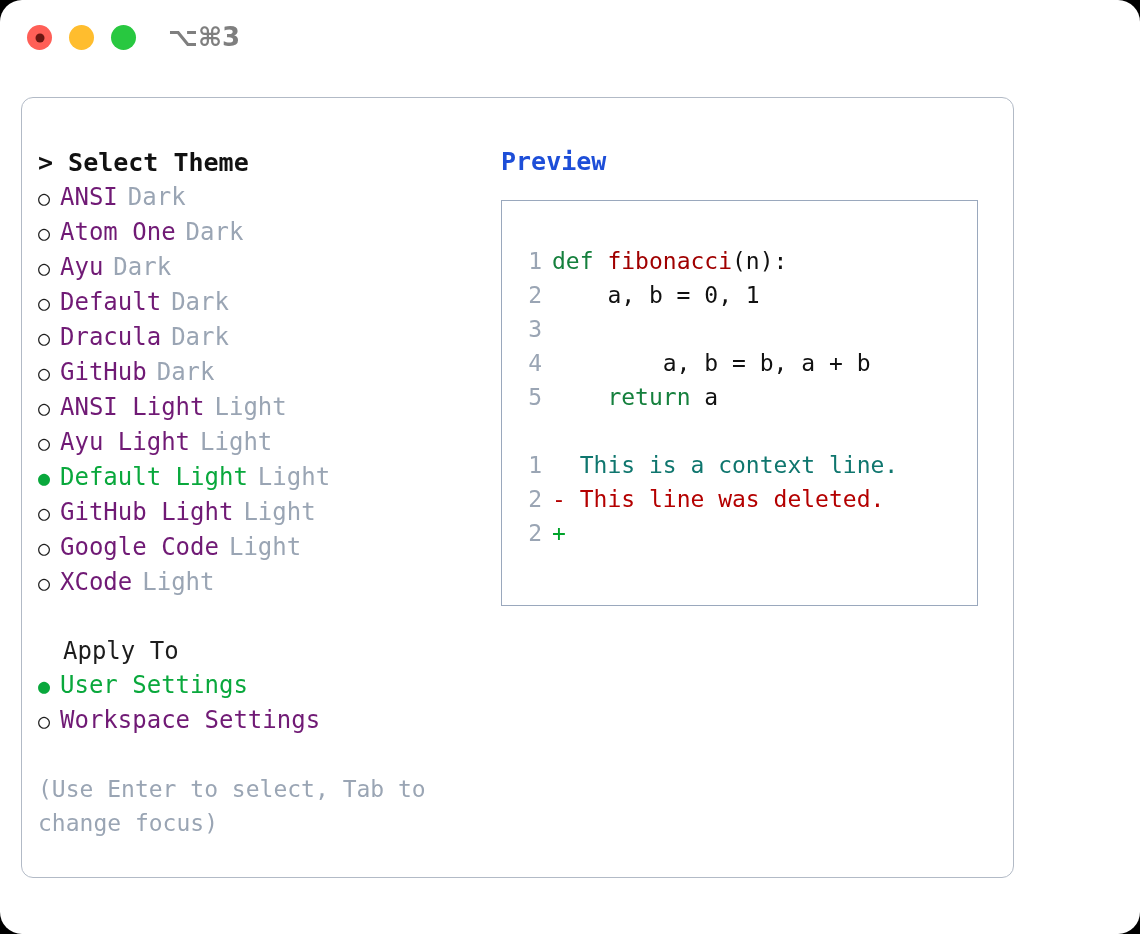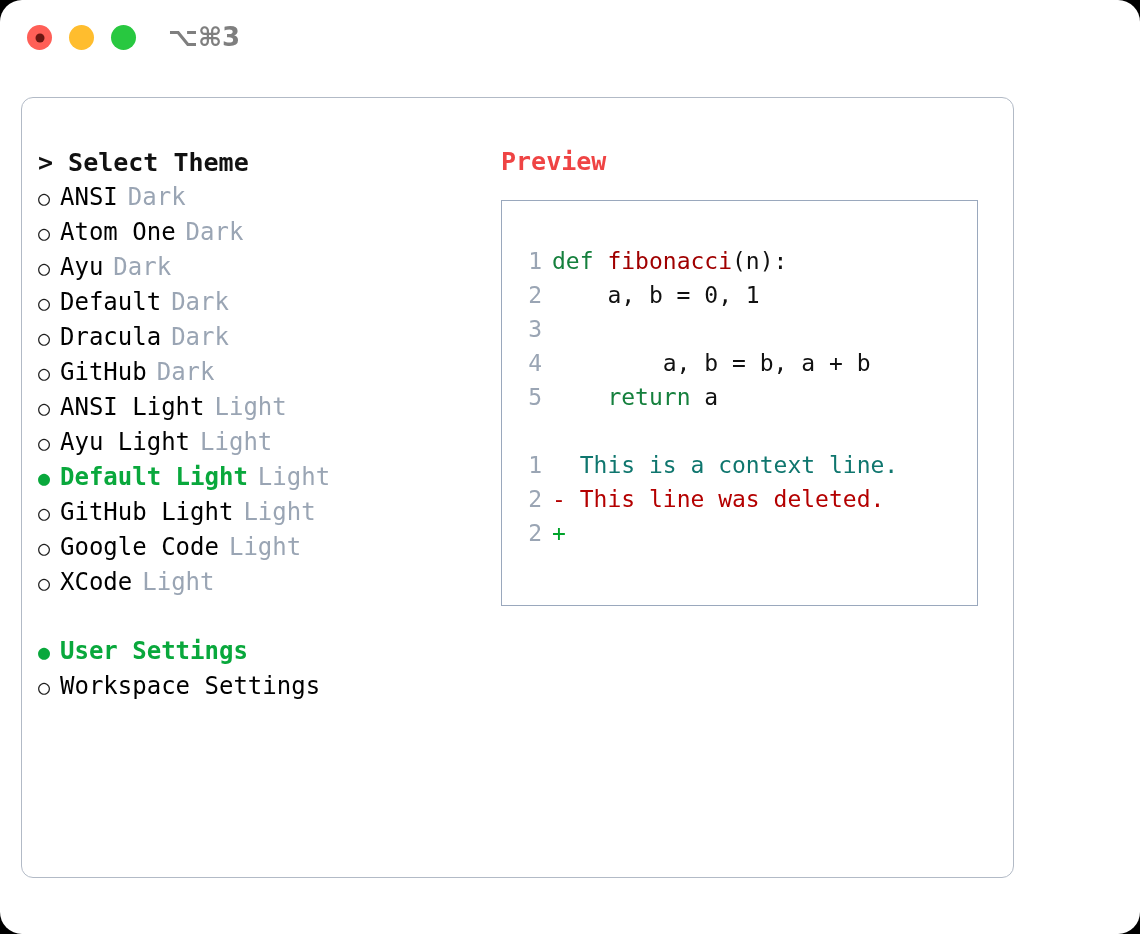--- a/index.html
+++ b/index.html
@@ -161,7 +161,7 @@
     font-size: 25px;
     line-height: 32px;
     font-weight: bold;
-    color: #ef4444;
+    color: #1d4ed8;
     white-space: pre;
   }
   .preview-box {

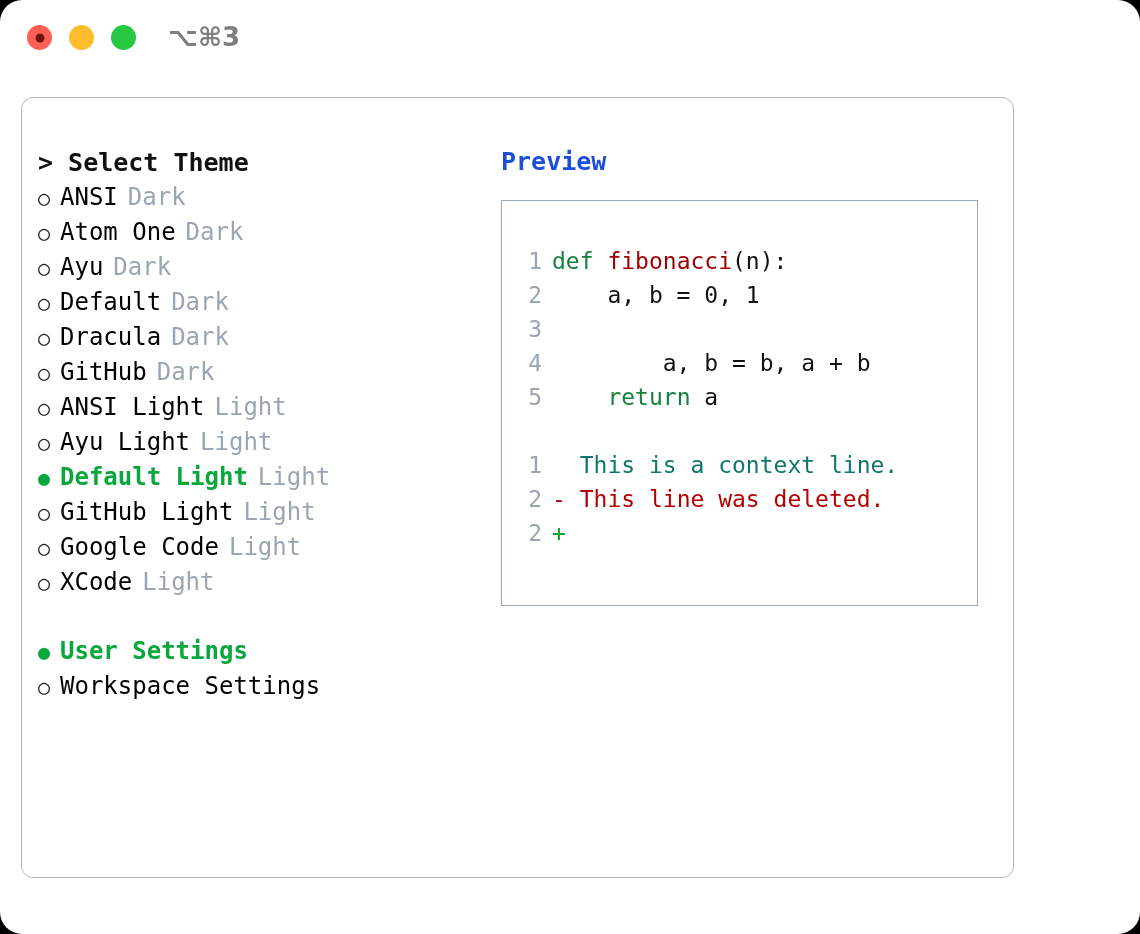--- a/index.html
+++ b/index.html
@@ -125,7 +125,7 @@
   }
   .opt-row.selected .bullet { color: #09a83c; }
   .opt-row.selected .opt-label { color: #09a83c; font-weight: bold; }
-  .opt-label { color: #000000; }
+  .opt-label { color: #701a75; }
   .opt-tag {
     color: #9aa5b4;
     margin-left: 10px;

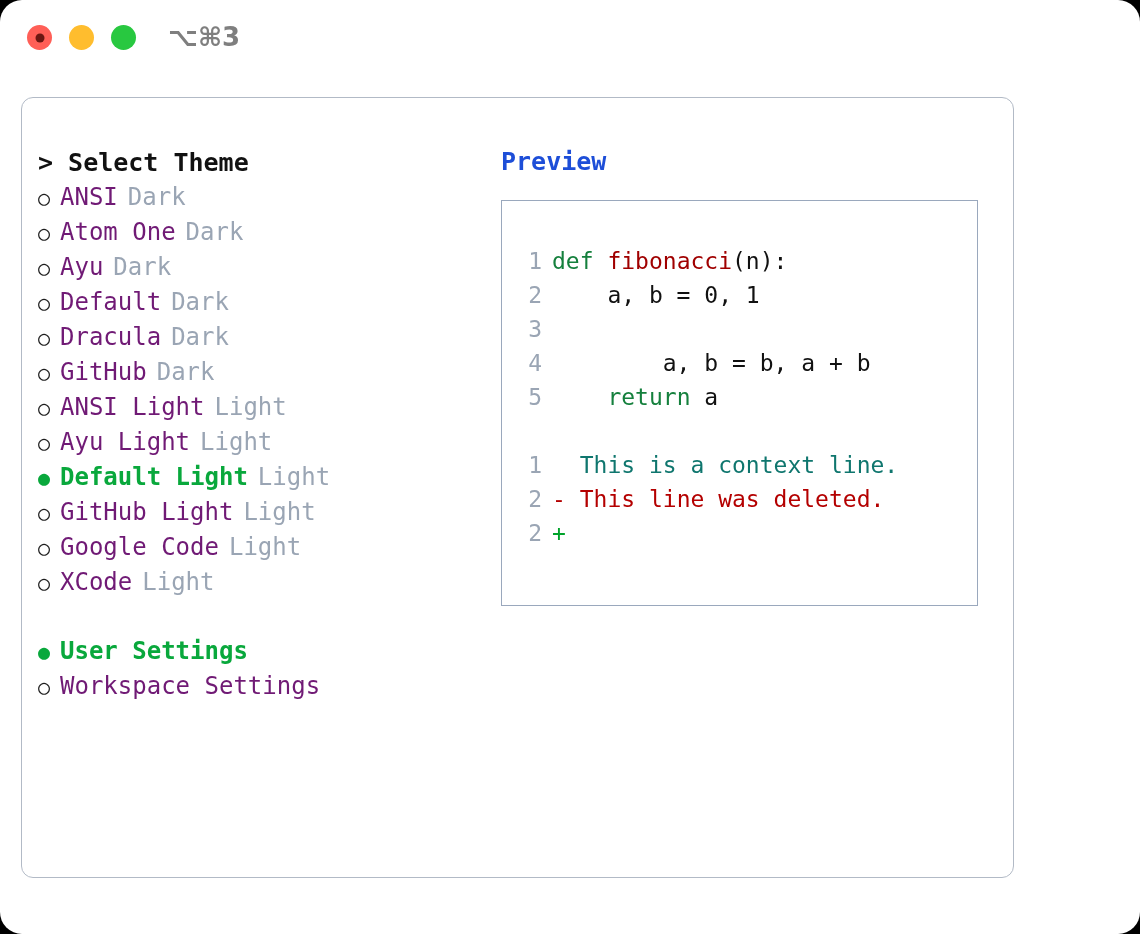--- a/index.html
+++ b/index.html
@@ -124,7 +124,7 @@
     color: #1c1c1c;
   }
   .opt-row.selected .bullet { color: #09a83c; }
-  .opt-row.selected .opt-label { color: #09a83c; font-weight: bold; }
+  .opt-row.selected .opt-label { color: #09a83c; }
   .opt-label { color: #701a75; }
   .opt-tag {
     color: #9aa5b4;

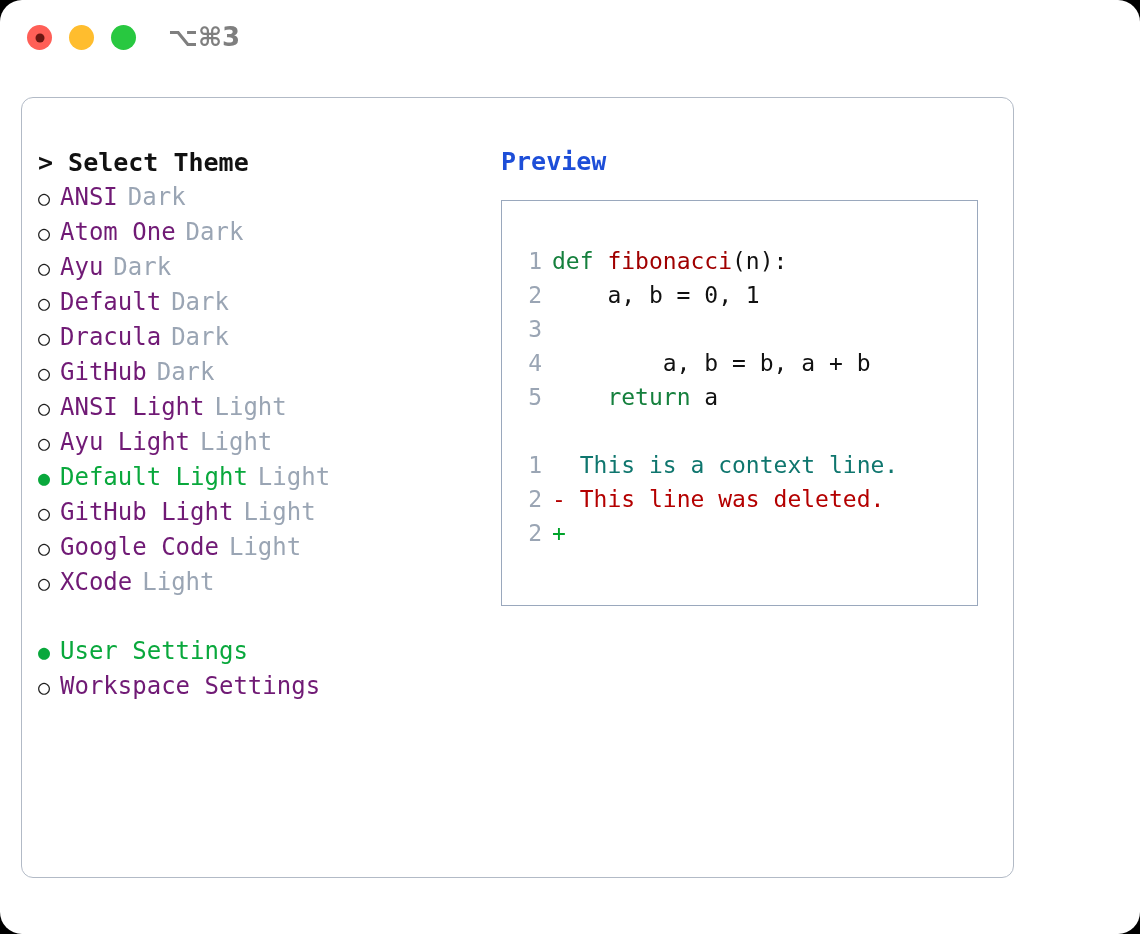--- a/index.html
+++ b/index.html
@@ -241,6 +241,7 @@
 
         <div class="spacer-block"></div>
 
+        <div class="apply-header">Apply To</div>
 
         <div id="apply-list">
             <div class="opt-row selected"><span class="bullet">●</span><span class="opt-label">User Settings</span></div>

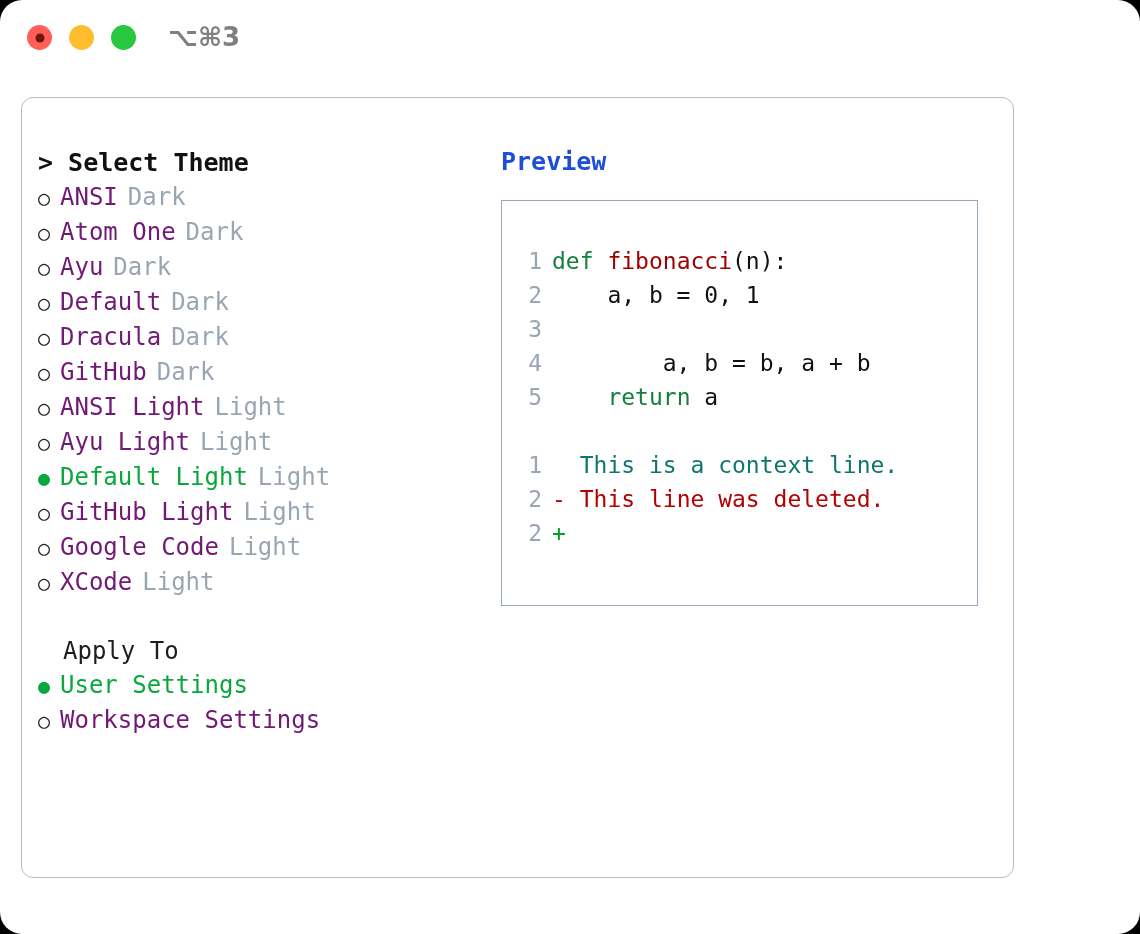--- a/index.html
+++ b/index.html
@@ -248,6 +248,7 @@
             <div class="opt-row"><span class="bullet">○</span><span class="opt-label">Workspace Settings</span></div>
           </div>
 
+        <div class="hint">(Use Enter to select, Tab to change focus)</div>
       </div>
 
       <div class="right-col">

